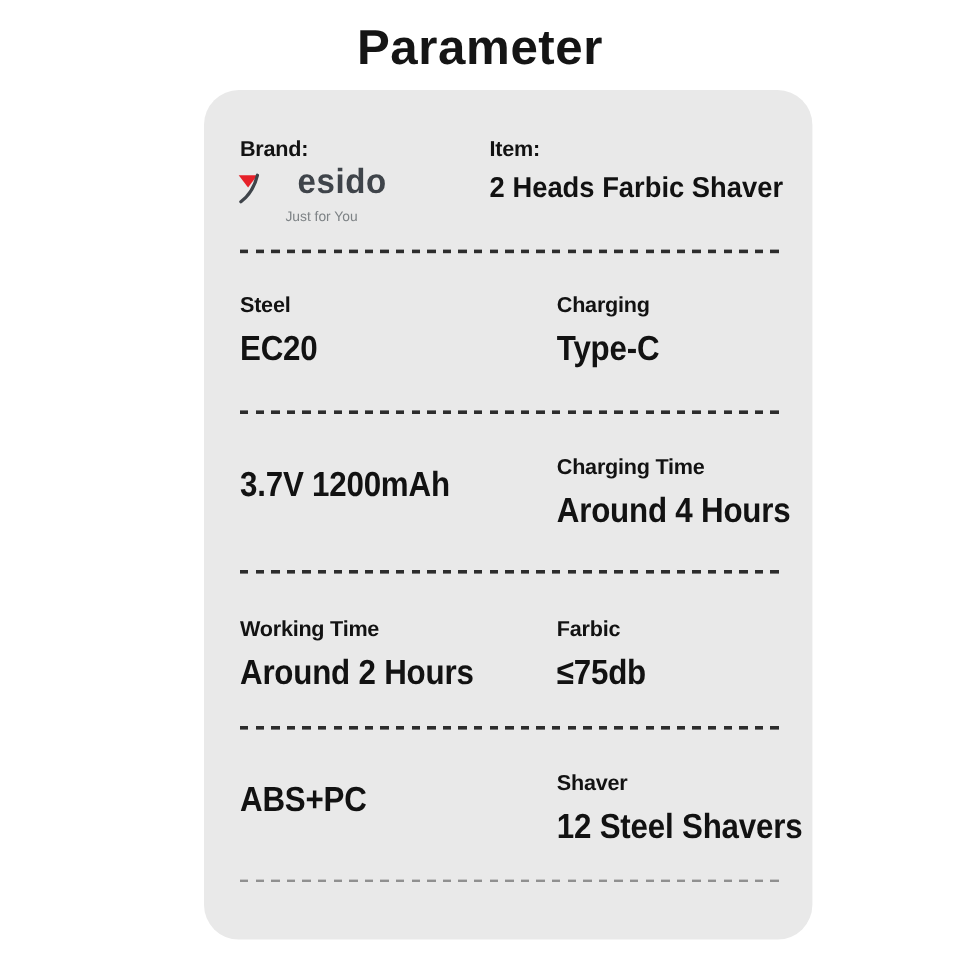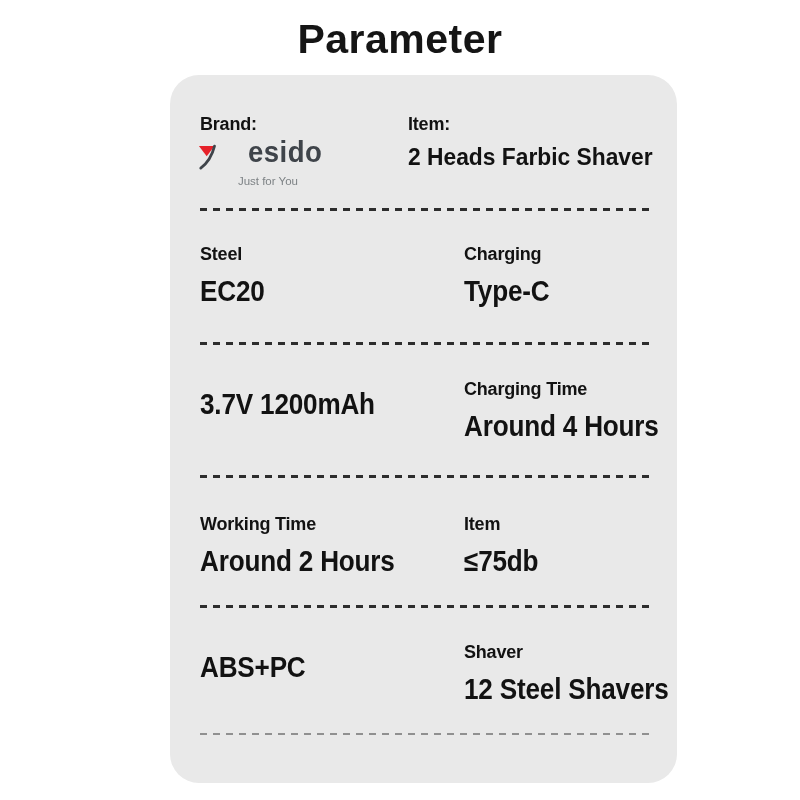--- a/index.html
+++ b/index.html
@@ -197,7 +197,7 @@
         <div class="val">Around 2 Hours</div>
       </div>
       <div class="cell-r">
-        <div class="label">Item</div>
+        <div class="label">Farbic</div>
         <div class="val">≤75db</div>
       </div>
     </div>

